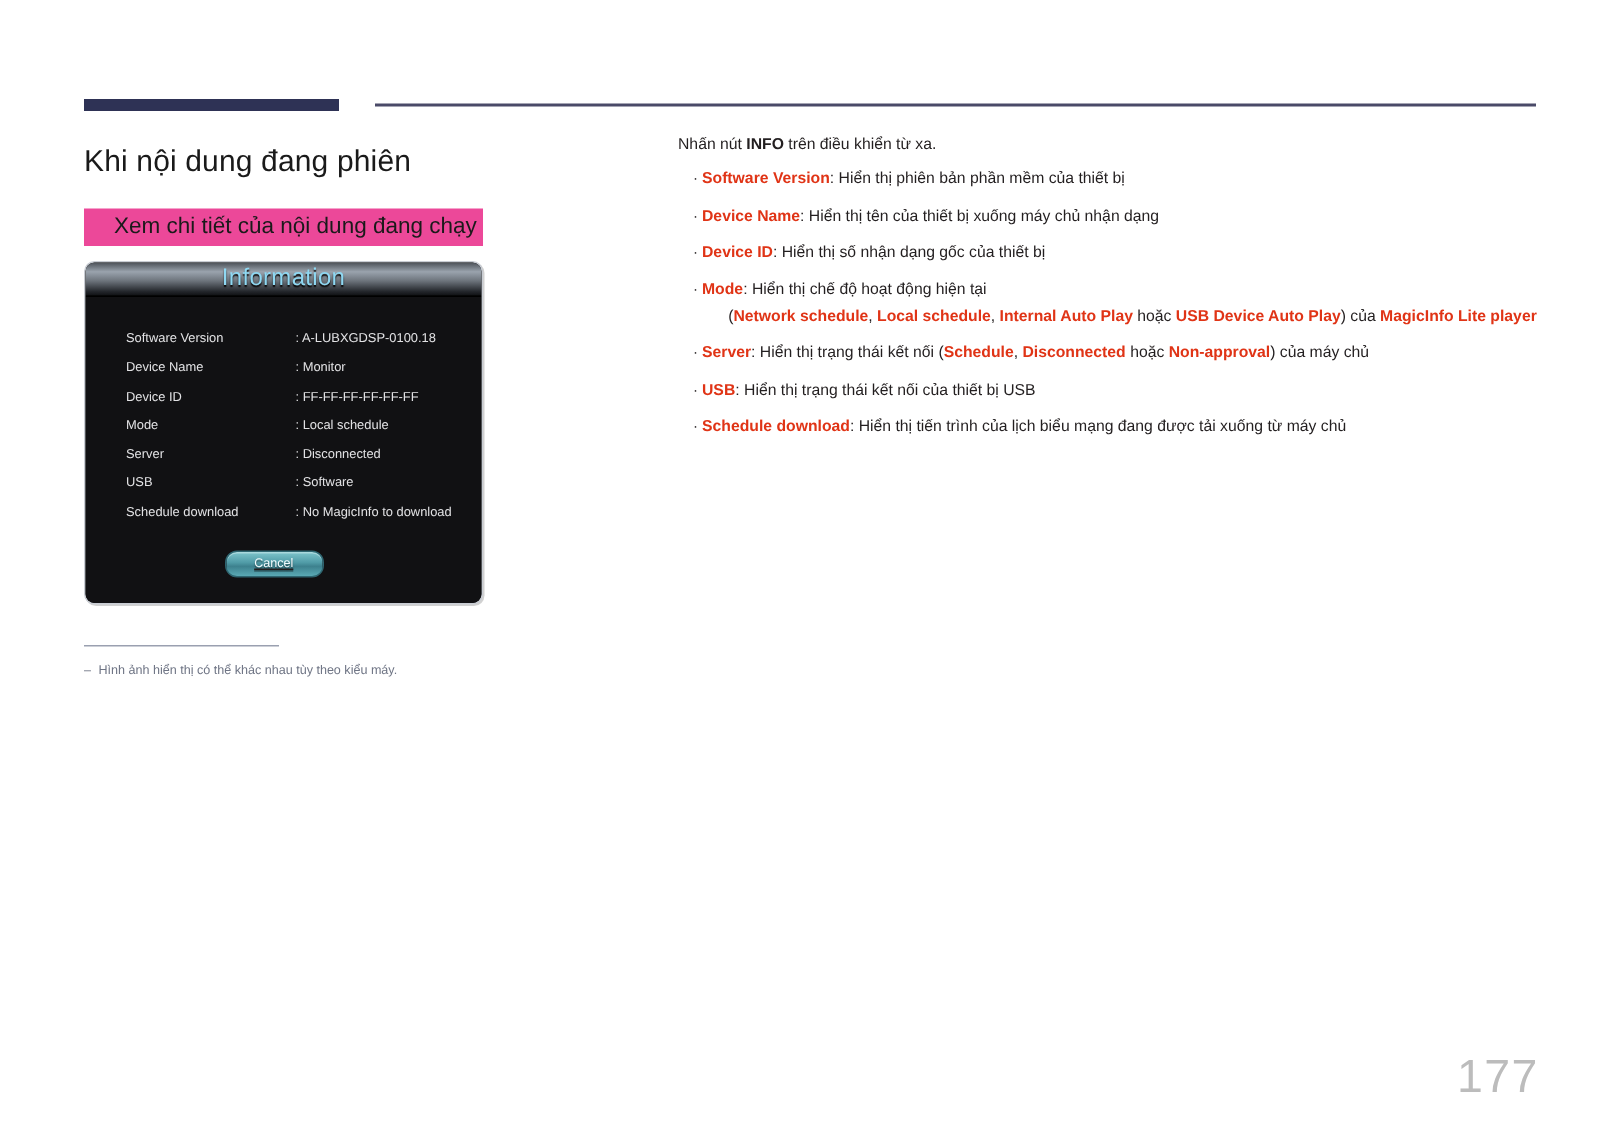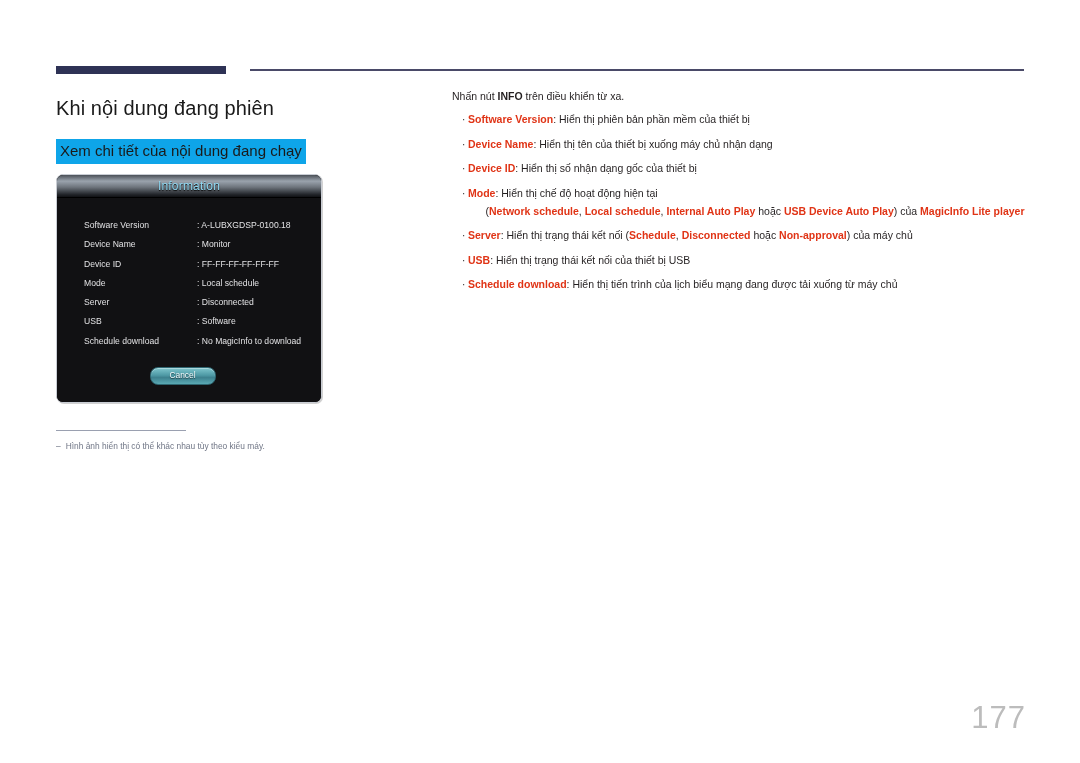--- a/index.html
+++ b/index.html
@@ -59,11 +59,11 @@
   }
   .sub-title {
     display: inline-block;
-    background: #0ea5e9;
+    background: #ec4899;
     color: #1a1a1a;
     font-size: 15px;
     line-height: 21px;
-    padding: 1px 4px 3px 4px;
+    padding: 1px 4px 3px 20px;
     white-space: nowrap;
   }
 

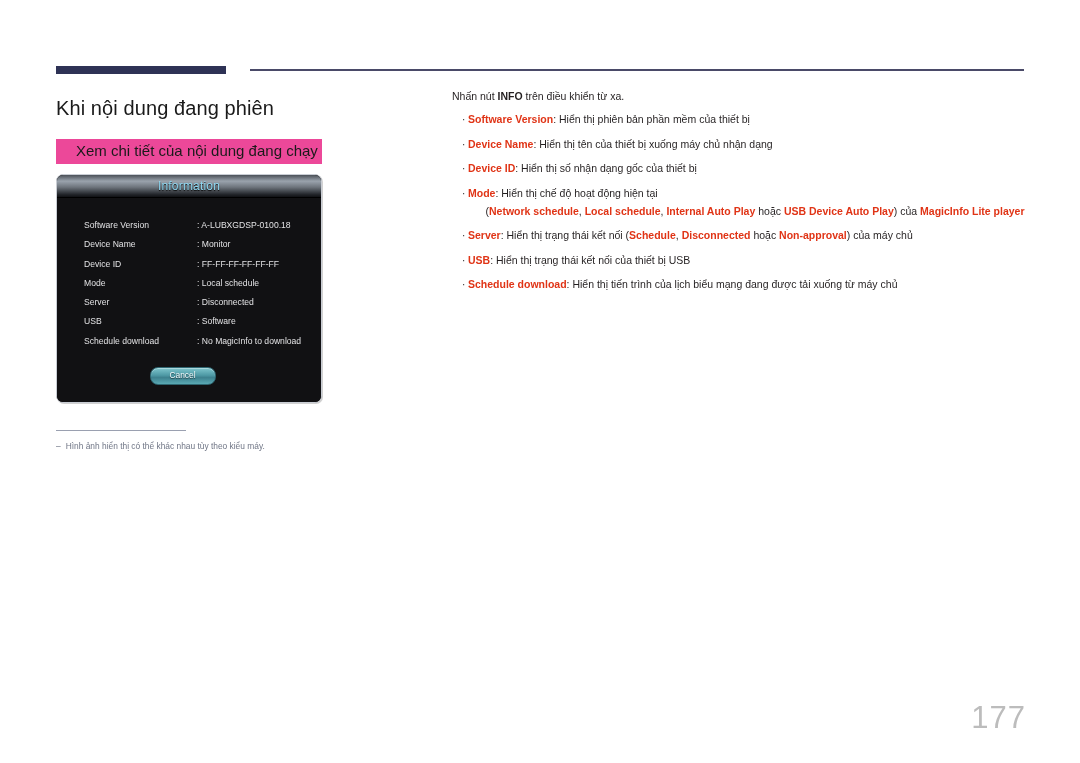--- a/index.html
+++ b/index.html
@@ -88,7 +88,7 @@
     position: relative;
   }
   .osd-title {
-    font-size: 12px;
+    font-size: 16px;
     color: #8fd8f2;
     text-shadow: 0 1px 1px #000;
     letter-spacing: .2px;

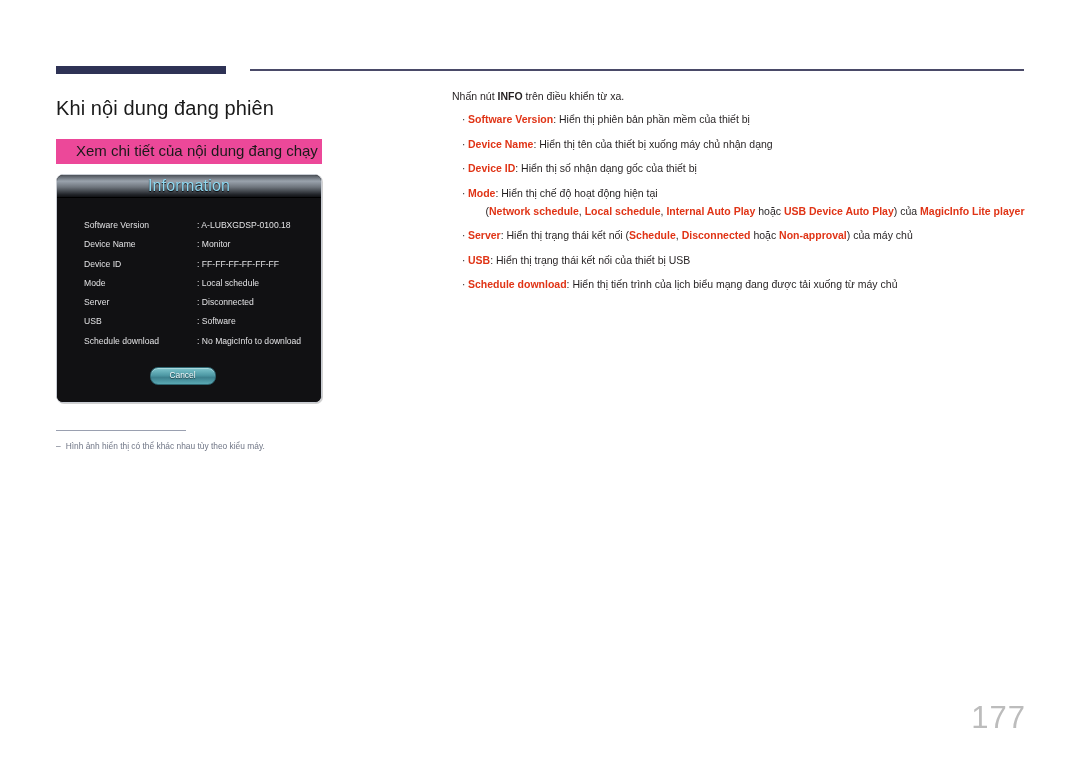--- a/index.html
+++ b/index.html
@@ -117,6 +117,7 @@
     display: flex;
     justify-content: center;
     padding: 16px 13px 6px 0;
+    text-decoration: underline;
   }
   .osd-cancel {
     width: 64px;

